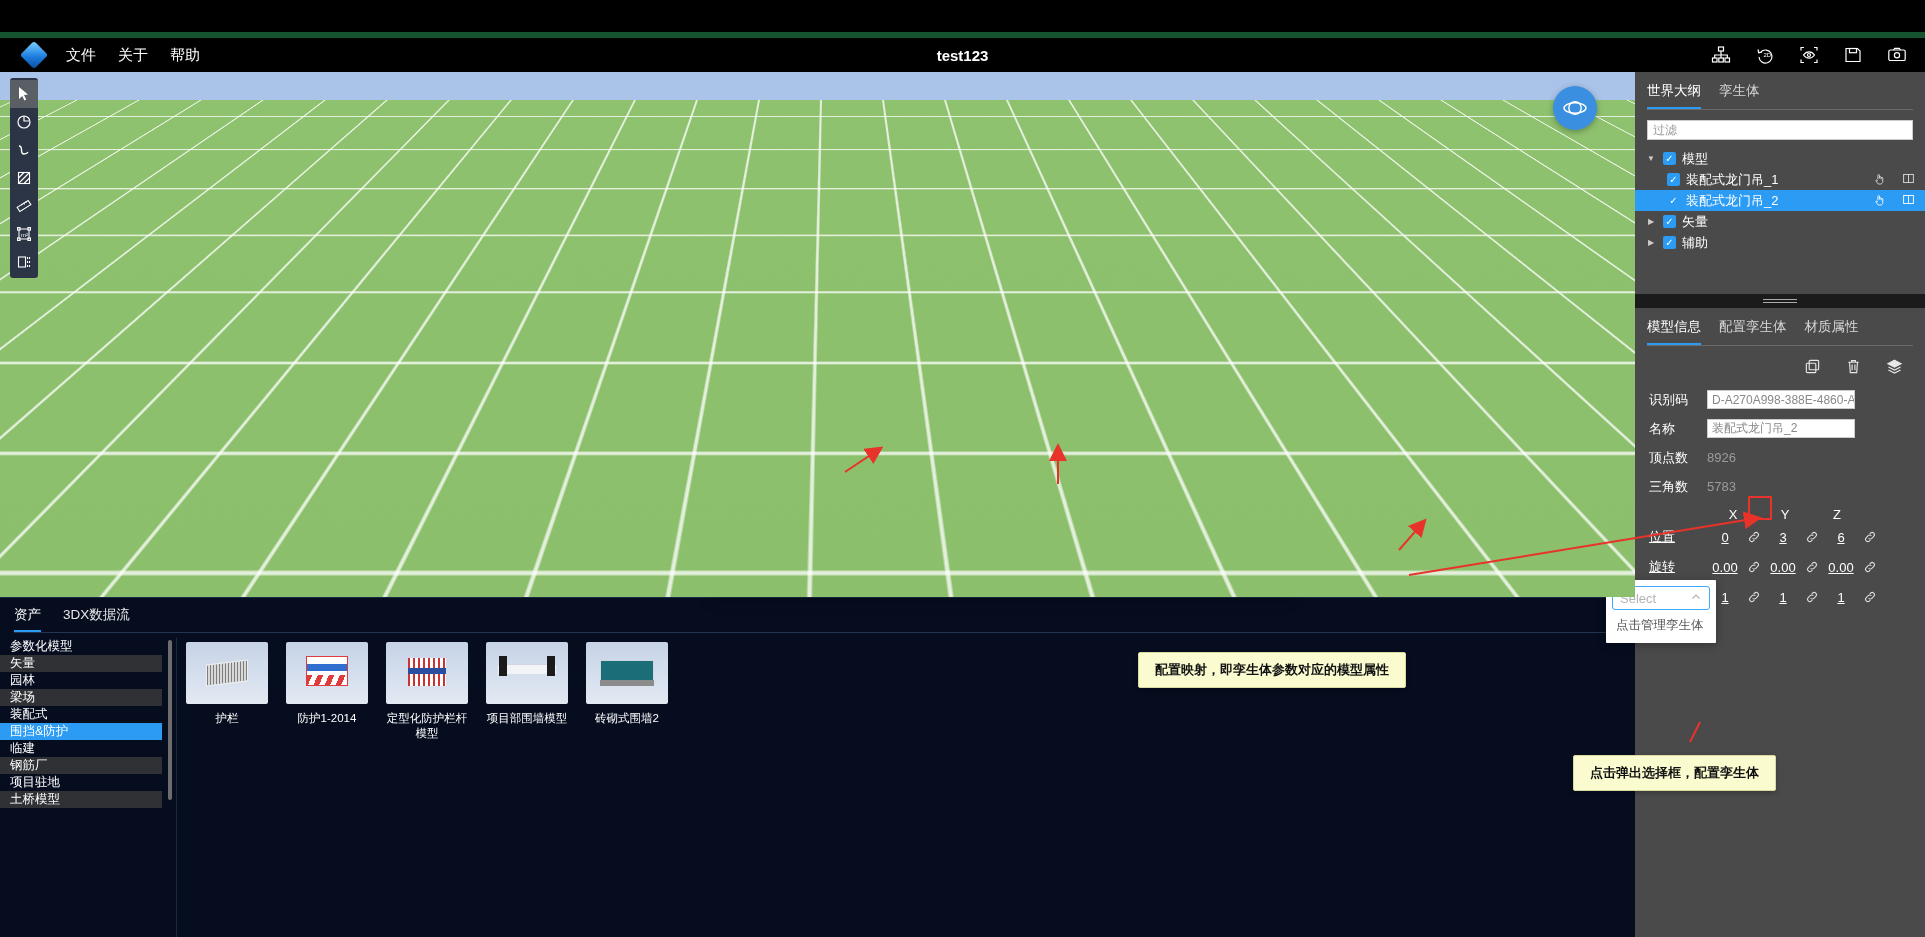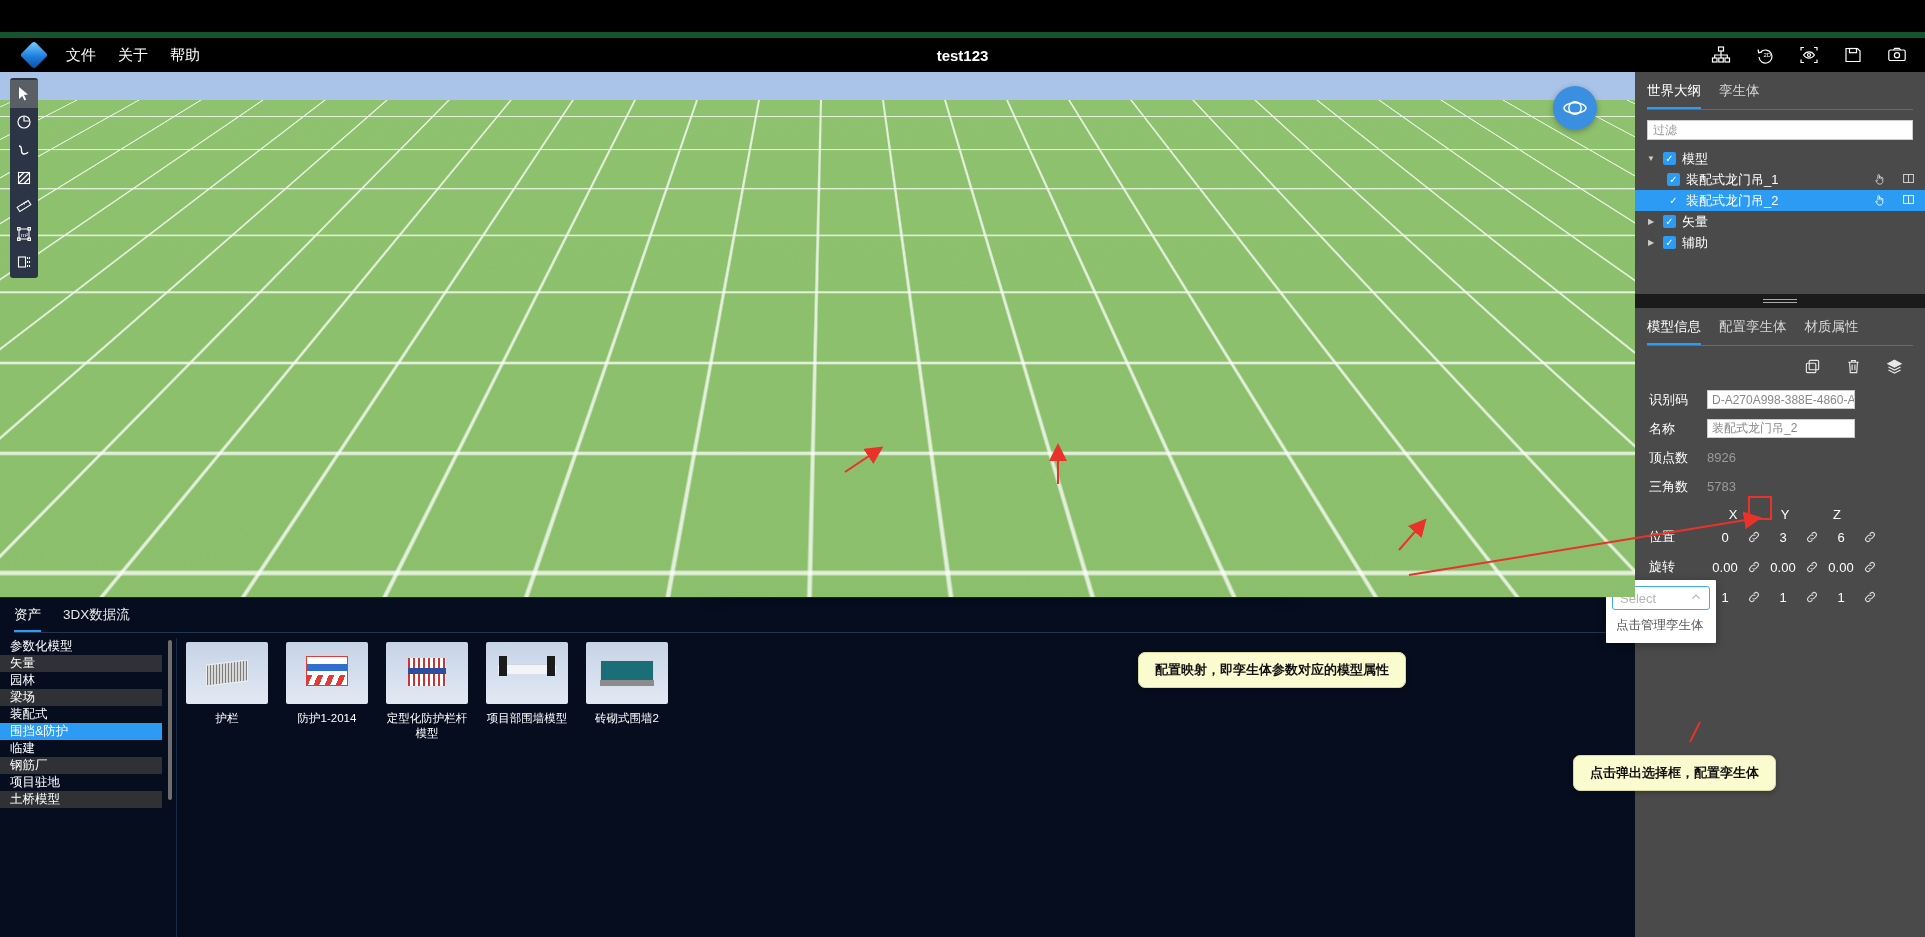--- a/index.html
+++ b/index.html
@@ -164,7 +164,7 @@
   .xyz-head { display: flex; color: #fff; font-size: 13px; padding-left: 14px; margin-top: 6px; }
   .xyz-head span { width: 52px; text-align: center; }
   .xyz-head .spacer { width: 58px; }
-  .xyz-row { display: flex; align-items: center; padding-left: 14px; height: 30px; color: #fff; font-size: 13px; }
+  .xyz-row { display: flex; align-items: center; padding-left: 14px; height: 30px; color: #fff; font-size: 13px; text-decoration: underline; }
   .xyz-row .lbl { width: 58px; }
   .xyz-row .num { width: 36px; text-align: center; }
   .xyz-row .lk { width: 22px; display: flex; justify-content: center; }

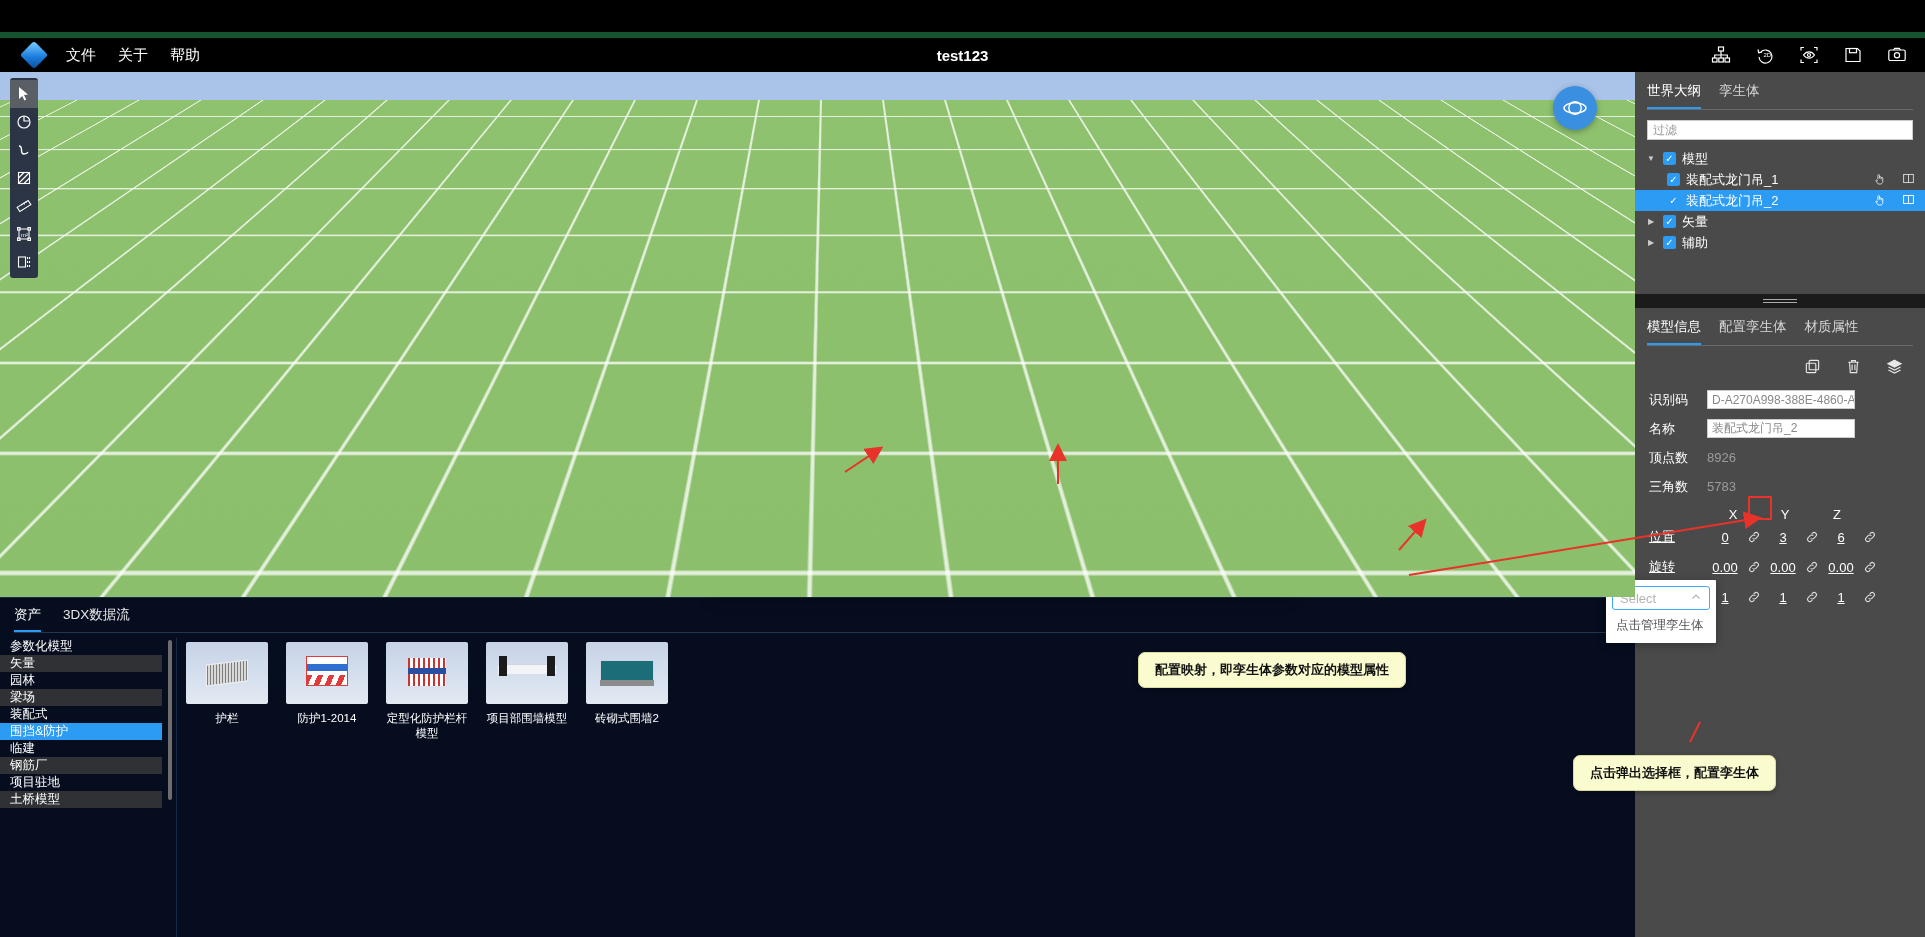--- a/index.html
+++ b/index.html
@@ -113,7 +113,7 @@
 
   .tip {
     position: absolute; background: #fbfbd0; border: 1px solid #d9d9a0;
-    border-radius: 7px; padding: 8px 16px; font-size: 13px; color: #111;
+    border-radius: 2px; padding: 8px 16px; font-size: 13px; color: #111;
     font-weight: bold; box-shadow: 0 2px 5px rgba(0,0,0,.25); z-index: 70;
     white-space: nowrap;
   }

